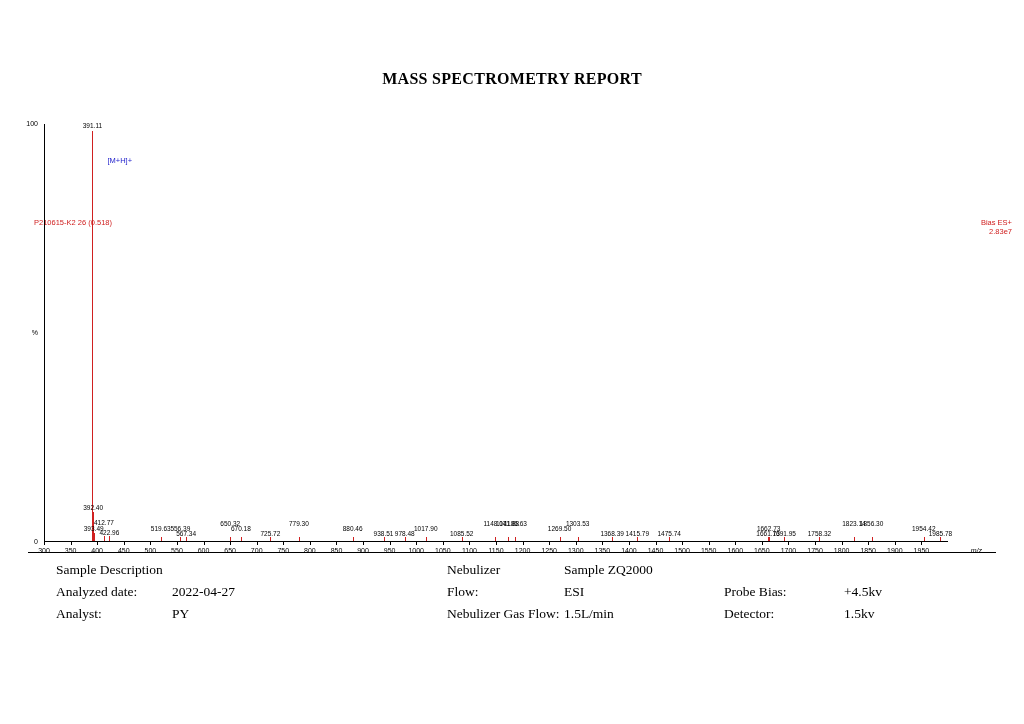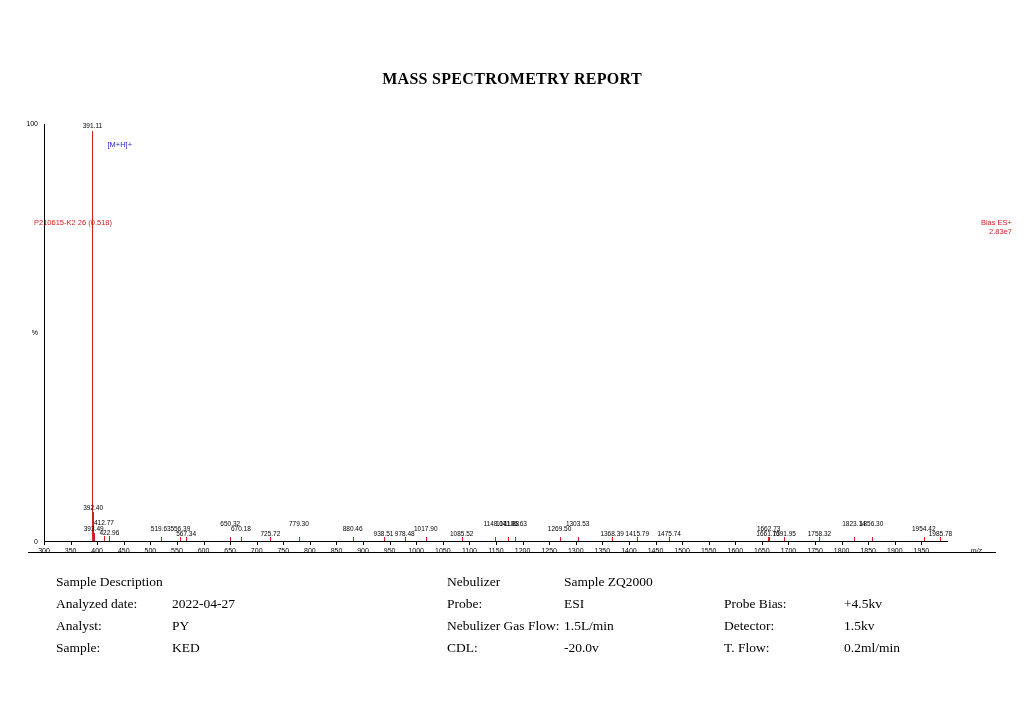--- a/index.html
+++ b/index.html
@@ -136,6 +136,7 @@
     font-size: 7.5px;
     color: #2222cc;
     white-space: nowrap;
+    margin-top: 16px;
   }
 
   

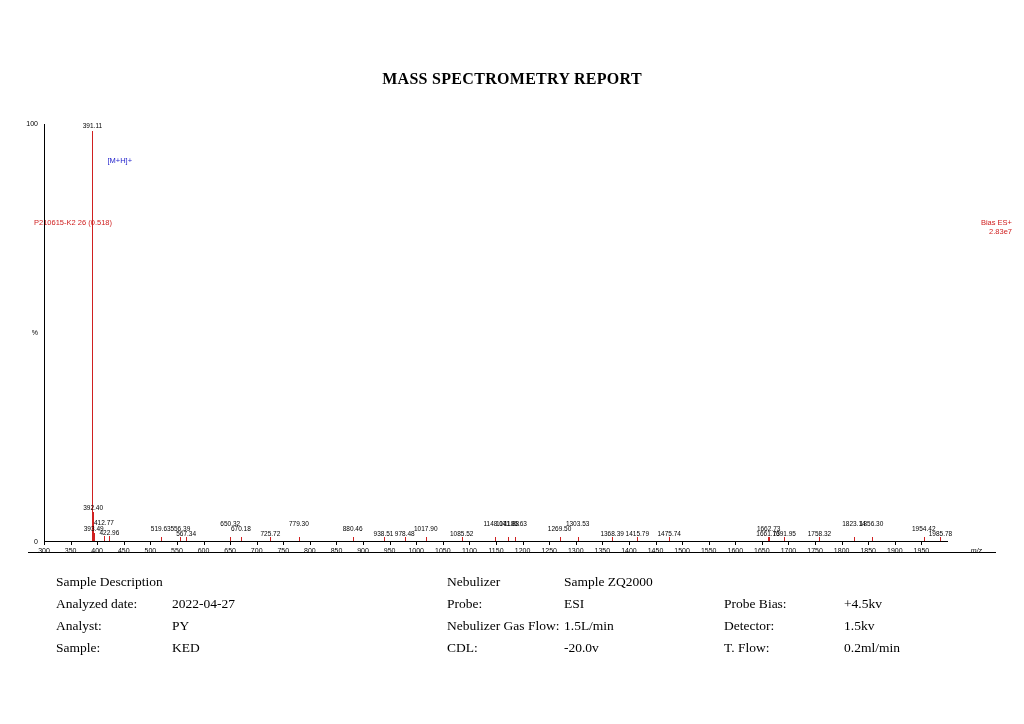--- a/index.html
+++ b/index.html
@@ -158,7 +158,7 @@
   table.info-table {
     position: absolute;
     left: 56px;
-    top: 19px;
+    top: 7px;
     border-collapse: collapse;
     font-family: "Liberation Serif", serif;
     font-size: 13.5px;

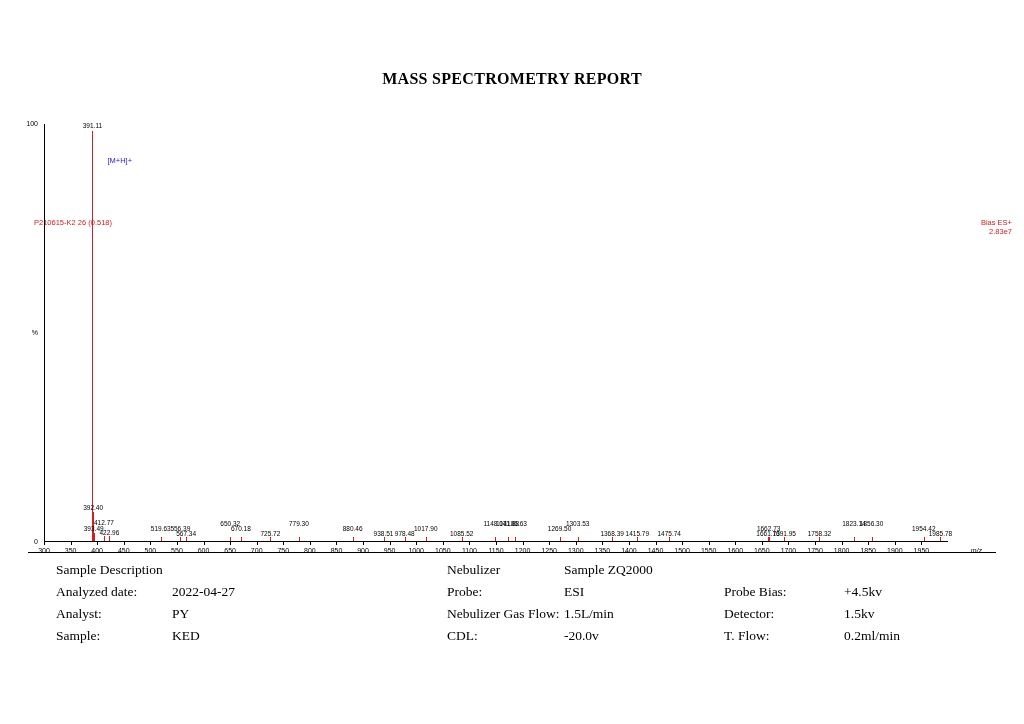--- a/index.html
+++ b/index.html
@@ -351,7 +351,7 @@
     <tr>
           <td class="c1">Analyzed date:</td>
           <td class="c2">2022-04-27</td>
-          <td class="c3">Probe:</td>
+          <td class="c3">Flow:</td>
           <td class="c4">ESI</td>
           <td class="c5">Probe Bias:</td>
           <td class="c6">+4.5kv</td>

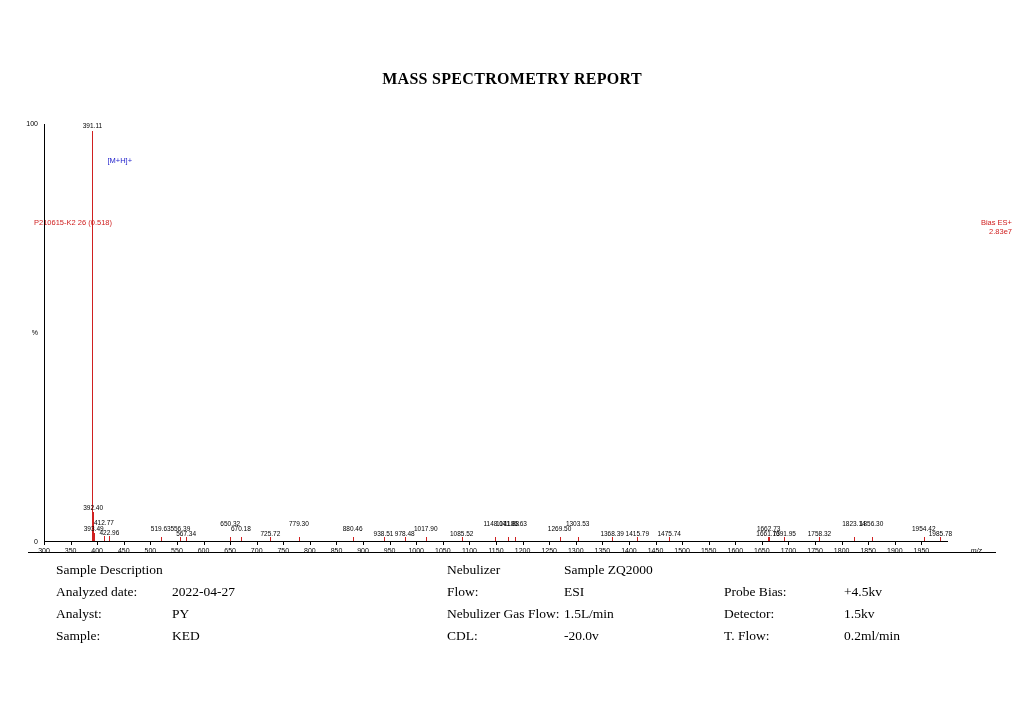--- a/index.html
+++ b/index.html
@@ -364,14 +364,6 @@
           <td class="c5">Detector:</td>
           <td class="c6">1.5kv</td>
         </tr>
-        <tr>
-          <td class="c1">Sample:</td>
-          <td class="c2">KED</td>
-          <td class="c3">CDL:</td>
-          <td class="c4">-20.0v</td>
-          <td class="c5">T. Flow:</td>
-          <td class="c6">0.2ml/min</td>
-        </tr>
       </tbody>
   </table>
 </div>

